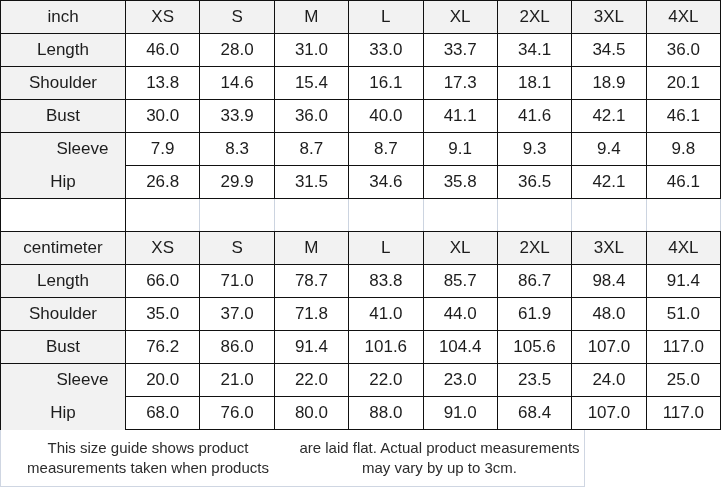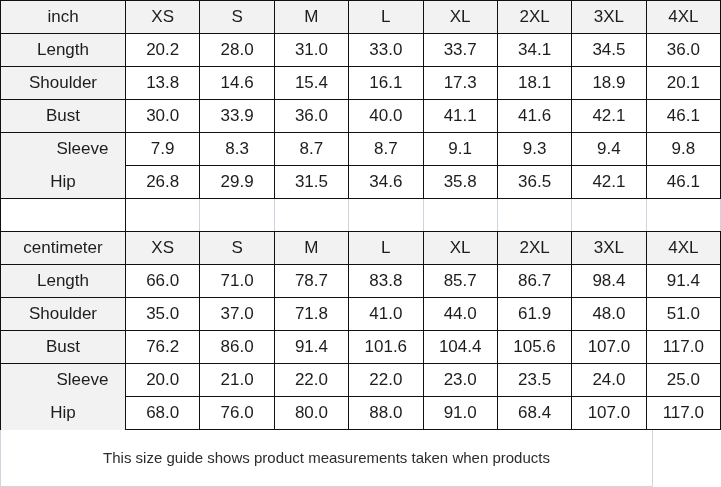--- a/index.html
+++ b/index.html
@@ -73,7 +73,7 @@
         </tr>
         <tr>
           <th>Length</th>
-          <td>20.2</td>
+          <td>46.0</td>
           <td>28.0</td>
           <td>31.0</td>
           <td>33.0</td>

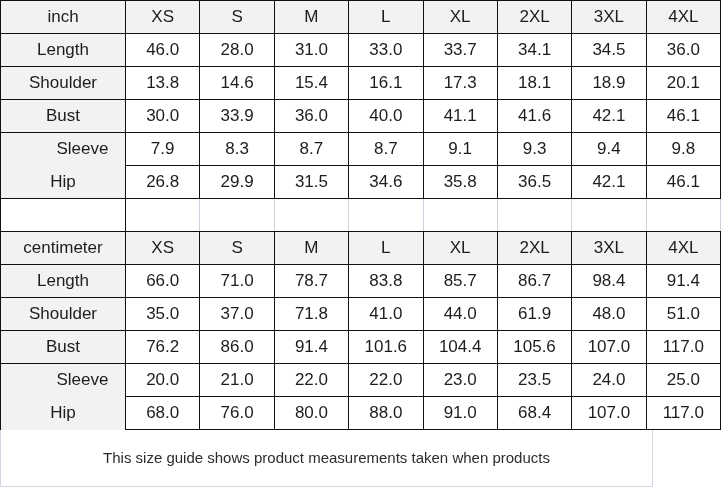--- a/index.html
+++ b/index.html
@@ -35,7 +35,7 @@
   
   .note{
     box-sizing:border-box;
-    width:653px;height:57px;
+    width:585px;height:57px;
     border:1px solid #cfd6e2;border-top:none;
     display:flex;justify-content:center;align-items:center;
     background:#ffffff;

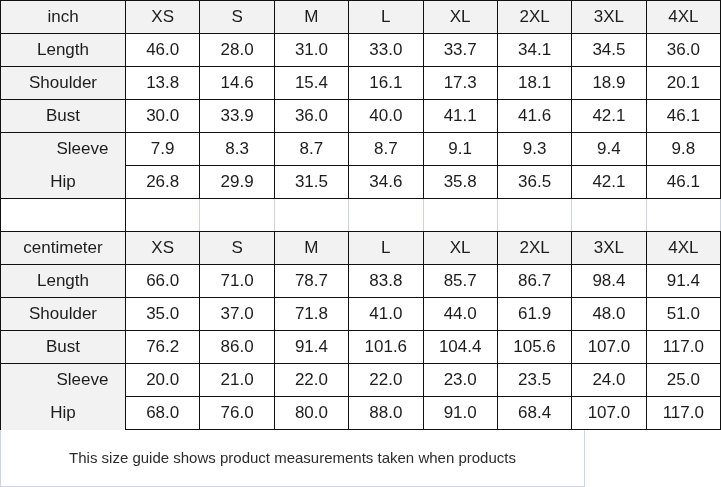--- a/index.html
+++ b/index.html
@@ -212,6 +212,7 @@
 
   <div class="note">
     <div>This size guide shows product measurements taken when products</div>
+    <div>are laid flat. Actual product measurements may vary by up to 3cm.</div>
   </div>
 </div>
 

